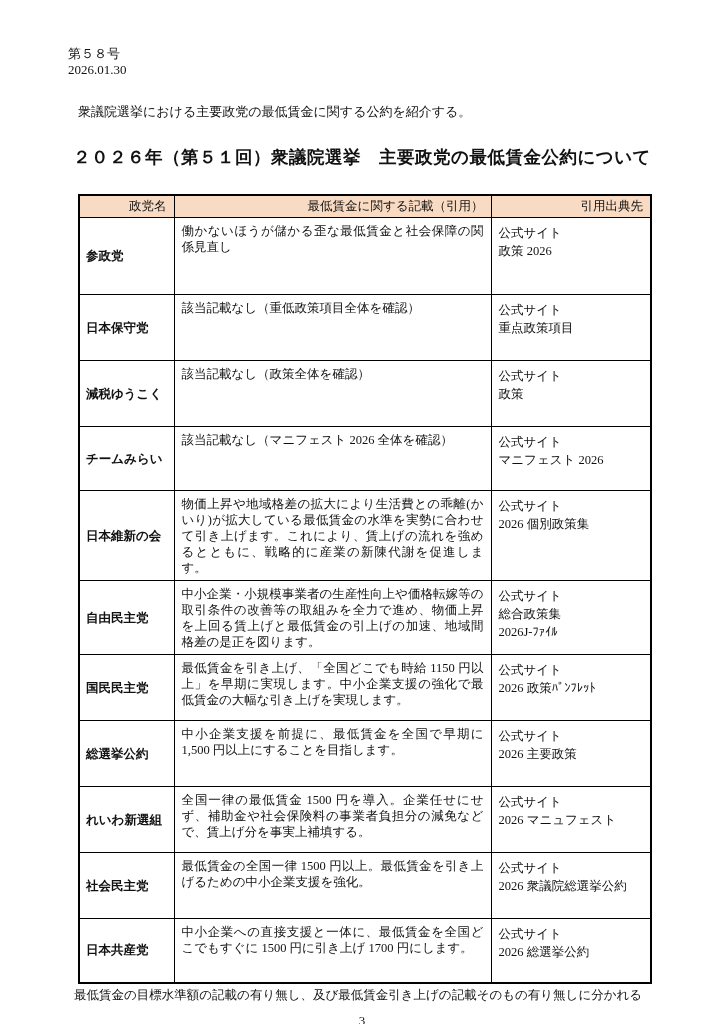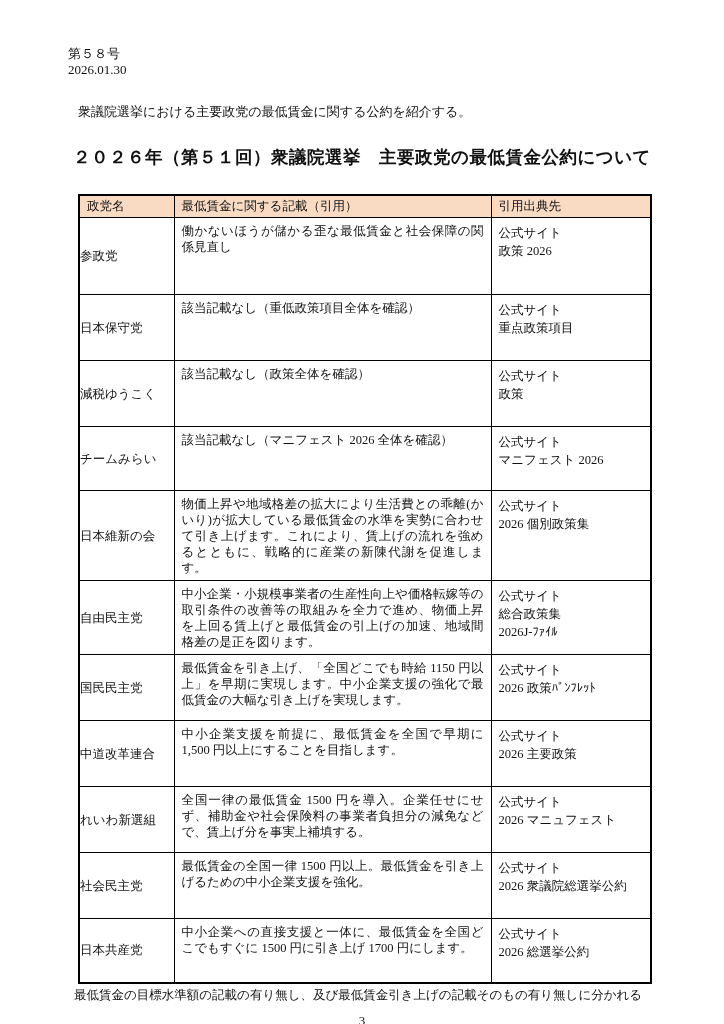--- a/index.html
+++ b/index.html
@@ -44,7 +44,7 @@
   table.pledges col.c-source{width:160px;}
   table.pledges thead th{
     background:#f9dbc3;
-    font-weight:normal;text-align:left;
+    font-weight:normal;text-align:right;
     padding:2px 7px;height:22px;
     border-bottom:1.5px solid #000;
     margin-top:28px;

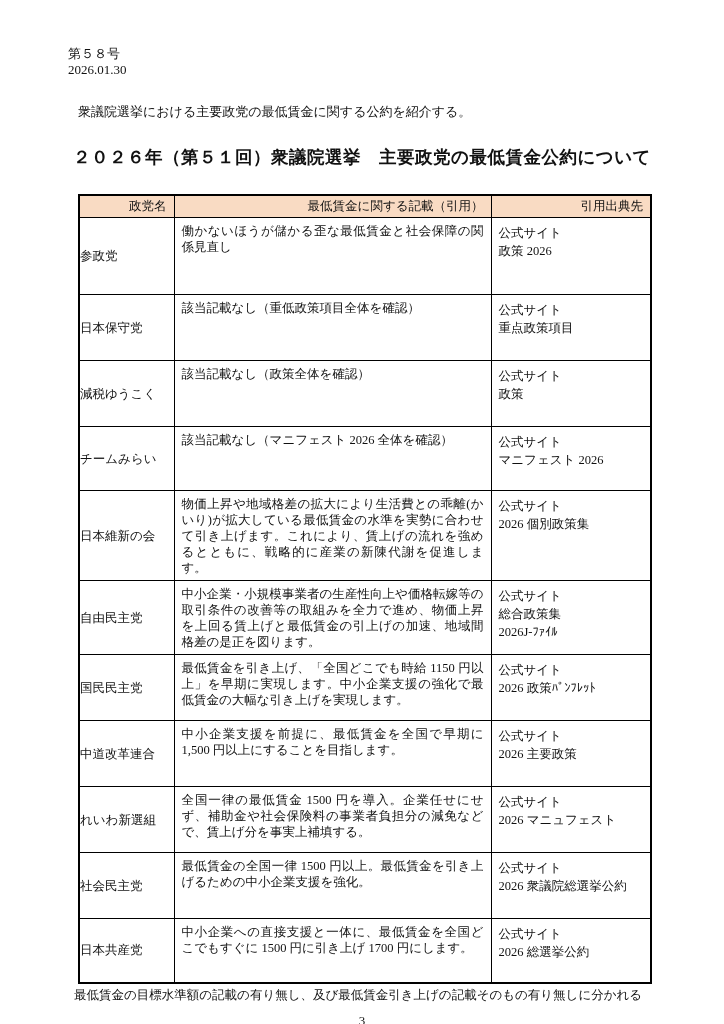--- a/index.html
+++ b/index.html
@@ -49,7 +49,7 @@
     border-bottom:1.5px solid #000;
     margin-top:28px;
   }
-  td.party{vertical-align:middle;padding:4px 0;line-height:16px;}
+  td.party{vertical-align:middle;padding:4px 6px;line-height:16px;font-weight:bold;}
   td.statement{vertical-align:top;padding:5px 7px 4px 7px;line-height:16px;text-align:justify;}
   td.source{vertical-align:top;padding:6px 19px 4px 7px;line-height:18px;}
   

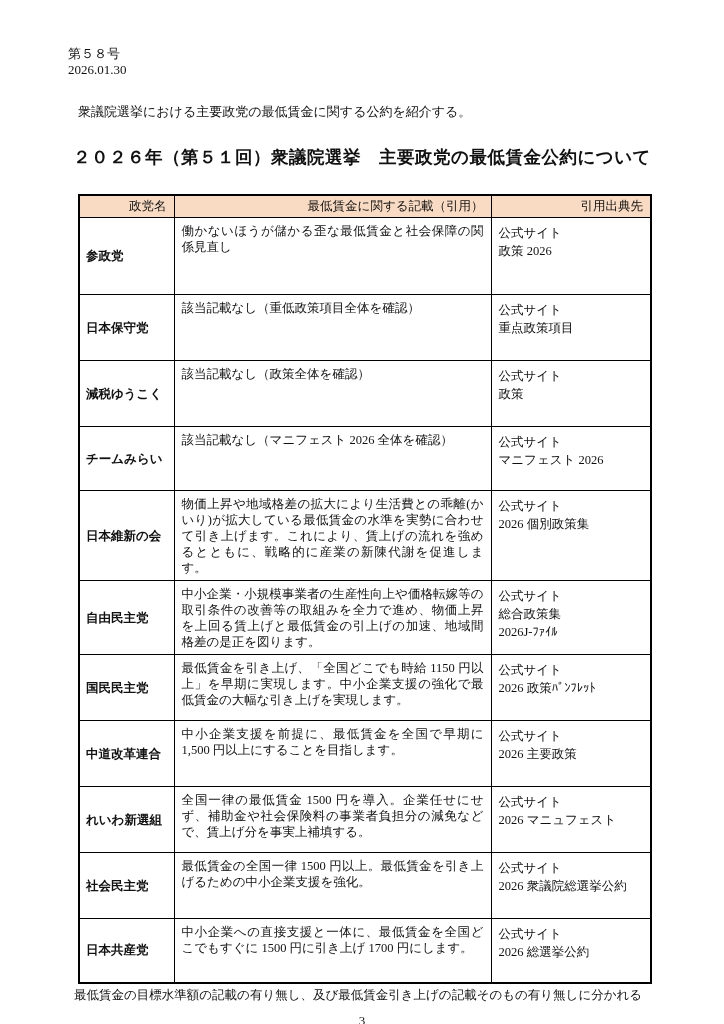--- a/index.html
+++ b/index.html
@@ -160,7 +160,7 @@
         </td>
       </tr>
       <tr>
-        <td class="party">中道改革連合</td>
+        <td class="party">総選挙公約</td>
         <td class="statement">中小企業支援を前提に、最低賃金を全国で早期に 1,500 円以上にすることを目指します。</td>
         <td class="source">
           <div>公式サイト</div>

